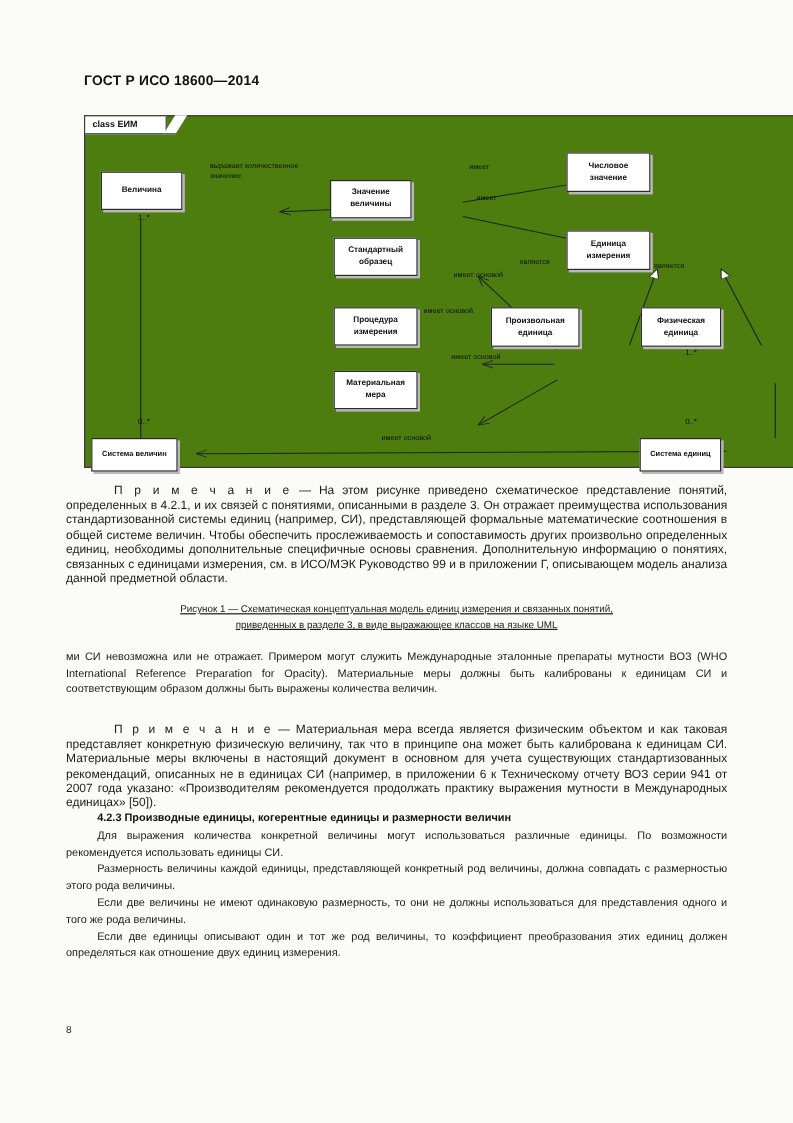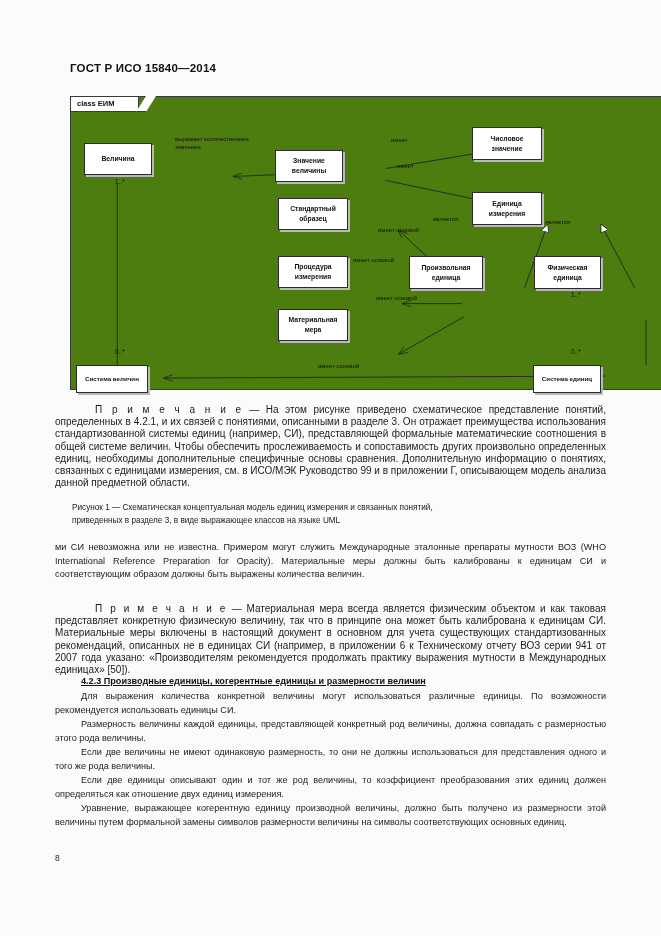--- a/index.html
+++ b/index.html
@@ -169,7 +169,7 @@
 
 <div class="page">
 
-  <div class="doc-header">ГОСТ Р ИСО 15840—2014</div>
+  <div class="doc-header">ГОСТ Р ИСО 18600—2014</div>
 
   <div class="diagram">
 

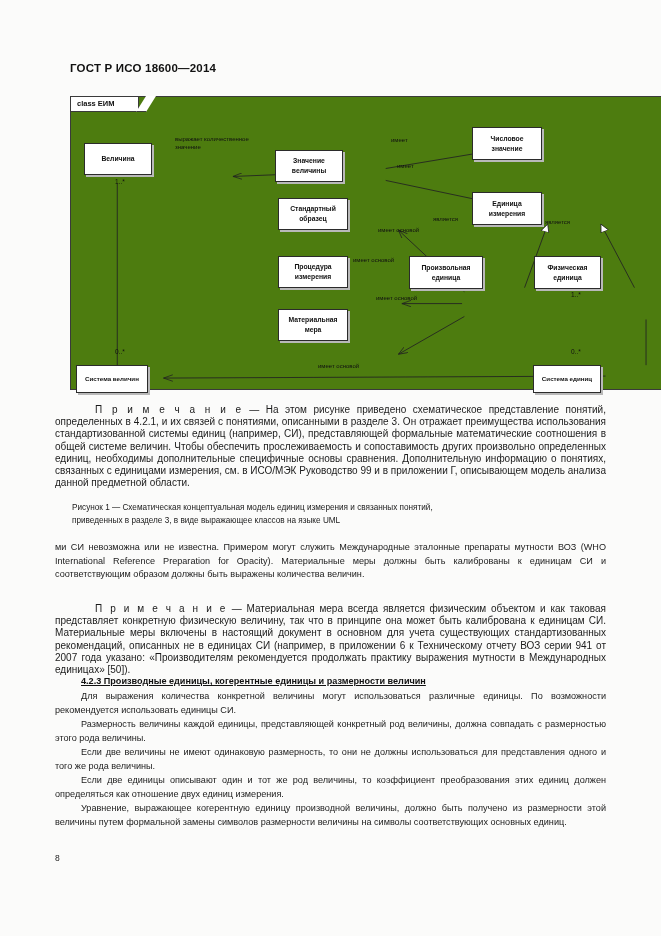--- a/index.html
+++ b/index.html
@@ -134,12 +134,13 @@
   }
   .caption {
     position: absolute;
-    left: 72px;
+    left: 55px;
     width: 551px;
-    text-align: left;
+    text-align: center;
     font-size: 8.2px;
     line-height: 13px;
     color: #1b1b1b;
+    text-decoration: underline;
   }
   .para {
     font-size: 9.1px;

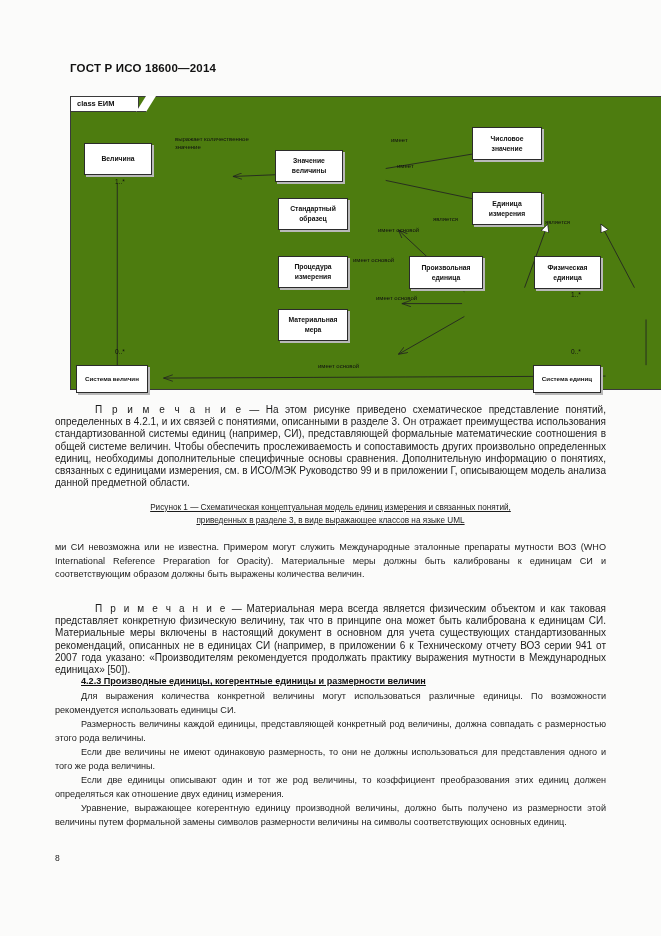--- a/index.html
+++ b/index.html
@@ -288,7 +288,7 @@
     <div>приведенных в разделе 3, в виде выражающее классов на языке UML</div>
   </div>
 
-  <div class="para noind" style="top:541px;">ми СИ невозможна или не известна. Примером могут служить Международные эталонные препараты мутности ВОЗ (WHO International Reference Preparation for Opacity). Материальные меры должны быть калиброваны к единицам СИ и соответствующим образом должны быть выражены количества величин.</div>
+  <div class="para noind" style="top:541px;">ми СИ невозможна или не отражает. Примером могут служить Международные эталонные препараты мутности ВОЗ (WHO International Reference Preparation for Opacity). Материальные меры должны быть калиброваны к единицам СИ и соответствующим образом должны быть выражены количества величин.</div>
 
   <div class="note" style="top:603px;">
     <span class="lead">П р и м е ч а н и е</span><span> — </span><span>Материальная мера всегда является физическим объектом и как таковая представляет конкретную физическую величину, так что в принципе она может быть калибрована к единицам СИ. Материальные меры включены в настоящий документ в основном для учета существующих стандартизованных рекомендаций, описанных не в единицах СИ (например, в приложении 6 к Техническому отчету ВОЗ серии 941 от 2007 года указано: «Производителям рекомендуется продолжать практику выражения мутности в Международных единицах» [50]).</span>

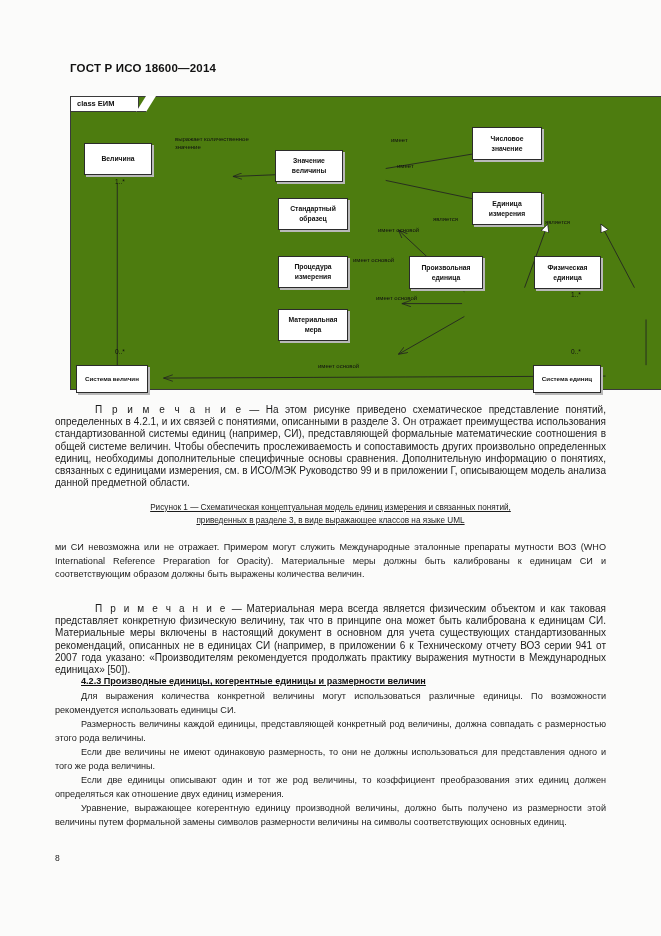--- a/index.html
+++ b/index.html
@@ -294,7 +294,7 @@
     <span class="lead">П р и м е ч а н и е</span><span> — </span><span>Материальная мера всегда является физическим объектом и как таковая представляет конкретную физическую величину, так что в принципе она может быть калибрована к единицам СИ. Материальные меры включены в настоящий документ в основном для учета существующих стандартизованных рекомендаций, описанных не в единицах СИ (например, в приложении 6 к Техническому отчету ВОЗ серии 941 от 2007 года указано: «Производителям рекомендуется продолжать практику выражения мутности в Международных единицах» [50]).</span>
   </div>
 
-  <div class="heading" style="top:676px;text-decoration:underline;">4.2.3  Производные единицы, когерентные единицы и размерности величин</div>
+  <div class="heading" style="top:676px;">4.2.3  Производные единицы, когерентные единицы и размерности величин</div>
 
   <div class="para" style="top:718px;">Размерность величины каждой единицы, представляющей конкретный род величины, должна совпадать с размерностью этого рода величины.</div>
   <div class="para" style="top:690px;">Для выражения количества конкретной величины могут использоваться различные единицы. По возможности рекомендуется использовать единицы СИ.</div>

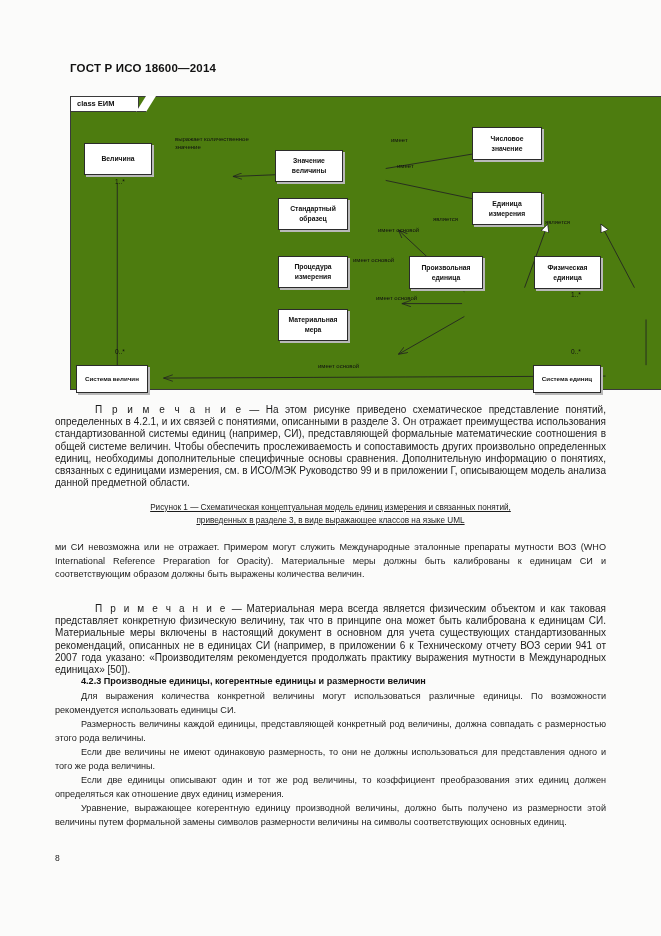--- a/index.html
+++ b/index.html
@@ -300,7 +300,6 @@
   <div class="para" style="top:690px;">Для выражения количества конкретной величины могут использоваться различные единицы. По возможности рекомендуется использовать единицы СИ.</div>
   <div class="para" style="top:746px;">Если две величины не имеют одинаковую размерность, то они не должны использоваться для представления одного и того же рода величины.</div>
   <div class="para" style="top:774px;">Если две единицы описывают один и тот же род величины, то коэффициент преобразования этих единиц должен определяться как отношение двух единиц измерения.</div>
-  <div class="para" style="top:802px;">Уравнение, выражающее когерентную единицу производной величины, должно быть получено из размерности этой величины путем формальной замены символов размерности величины на символы соответствующих основных единиц.</div>
 
   <div class="folio">8</div>
 

